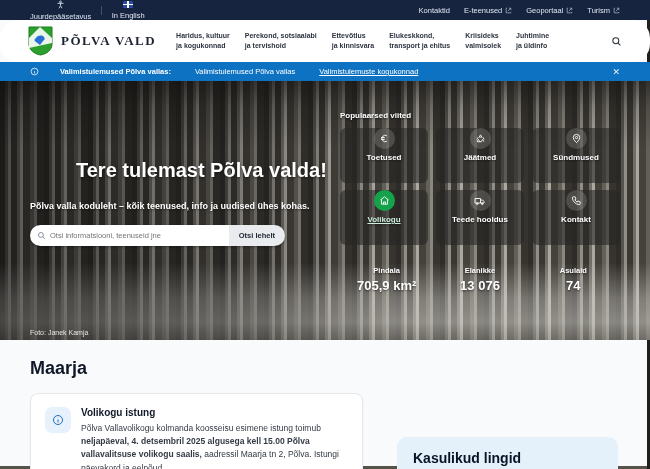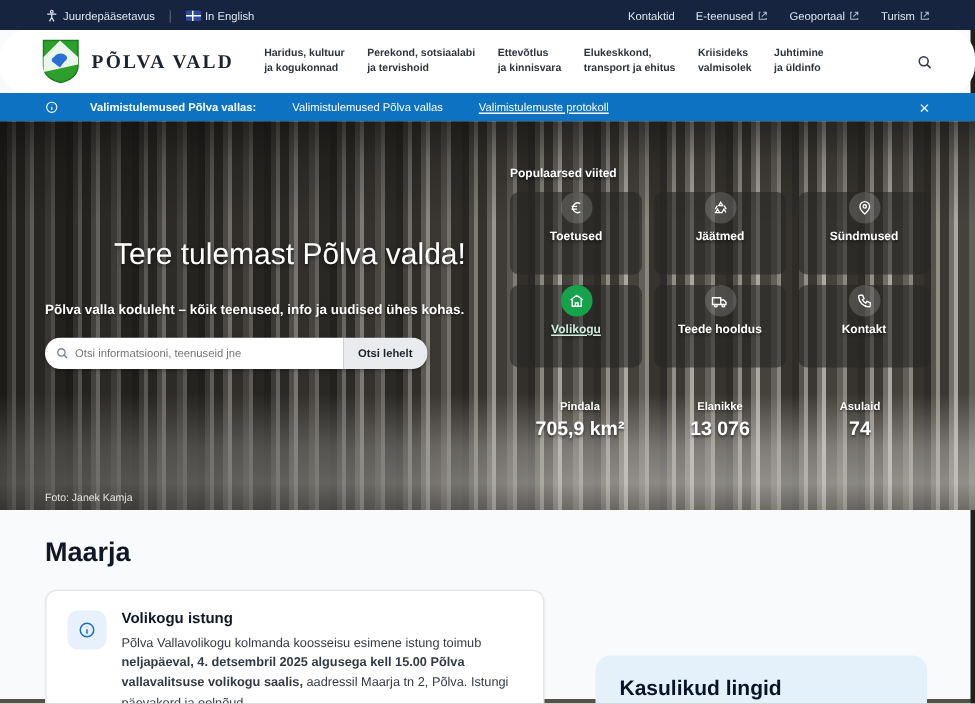--- a/index.html
+++ b/index.html
@@ -11,7 +11,7 @@
   
   .topbar { height:20px; background:#17243f; color:#dfe6f2; display:flex; align-items:center;
             padding:0 30px; font-size:7.5px; }
-  .topbar .grp { display:flex; align-items:center; gap:3px; }
+  .topbar .grp { display:flex; align-items:center; gap:3px;flex-direction:column; }
   .topbar .divider { margin:0 9px; color:#54617d; font-size:9px; }
   .topbar .right { margin-left:auto; display:flex; align-items:center; gap:14px; }
   .topbar a, .tb-link { color:#dfe6f2; text-decoration:none; display:flex; align-items:center; gap:3px; cursor:pointer; }

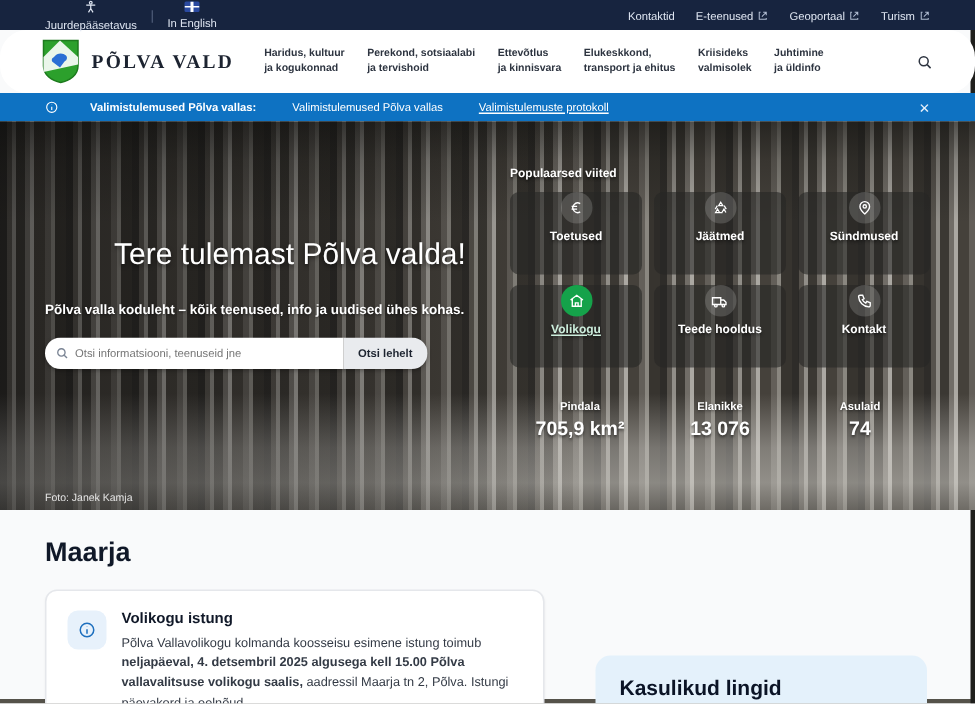--- a/index.html
+++ b/index.html
@@ -204,7 +204,7 @@
     </span>
     <span class="b">Valimistulemused Põlva vallas:</span>
     <span class="t">Valimistulemused Põlva vallas</span>
-    <span class="lnk">Valimistulemuste protokoll</span>
+    <span class="lnk">Valimistulemuste kogukonnad</span>
     <span class="close">✕</span>
   </div>
 

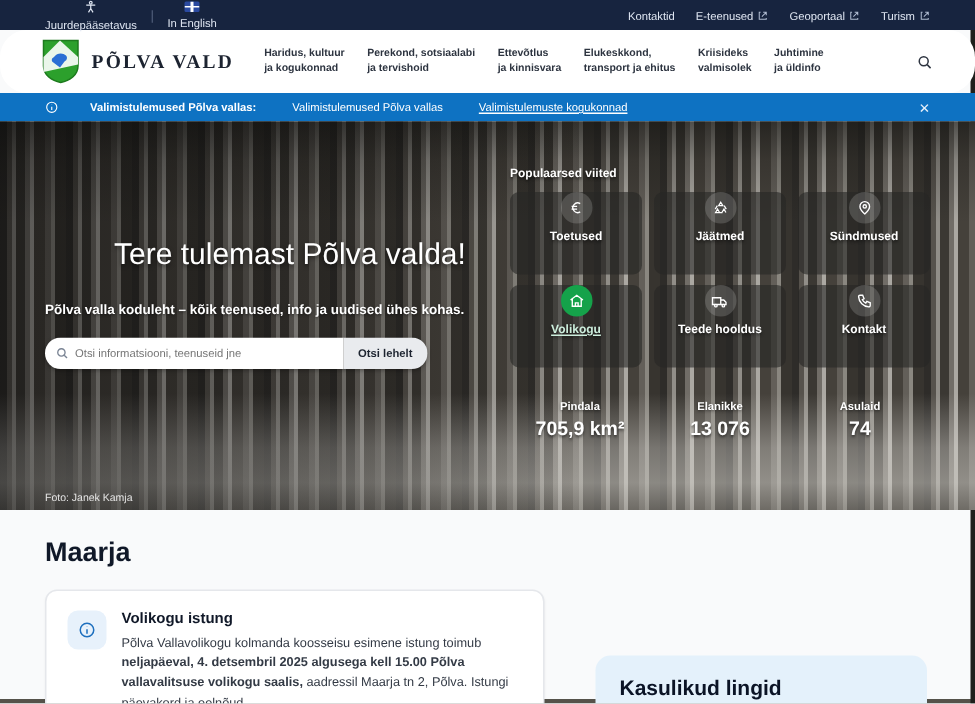--- a/index.html
+++ b/index.html
@@ -49,7 +49,7 @@
   }
   .hero:before { content:""; position:absolute; inset:0;
       background:linear-gradient(90deg, rgba(10,10,10,.5), rgba(10,10,10,.28) 38%, rgba(10,10,10,0) 60%); }
-  .hero-title { position:absolute; left:30px; top:78px; color:#fff; font-size:20px; font-weight:normal;
+  .hero-title { position:absolute; left:30px; top:78px; color:#fff; font-size:20px; font-weight:bold;
                 text-shadow:0 1px 3px rgba(0,0,0,.55);padding-left:46px; }
   .hero-sub { position:absolute; left:30px; top:120px; color:#fff; font-size:9px; font-weight:600;
               text-shadow:0 1px 2px rgba(0,0,0,.6); }

